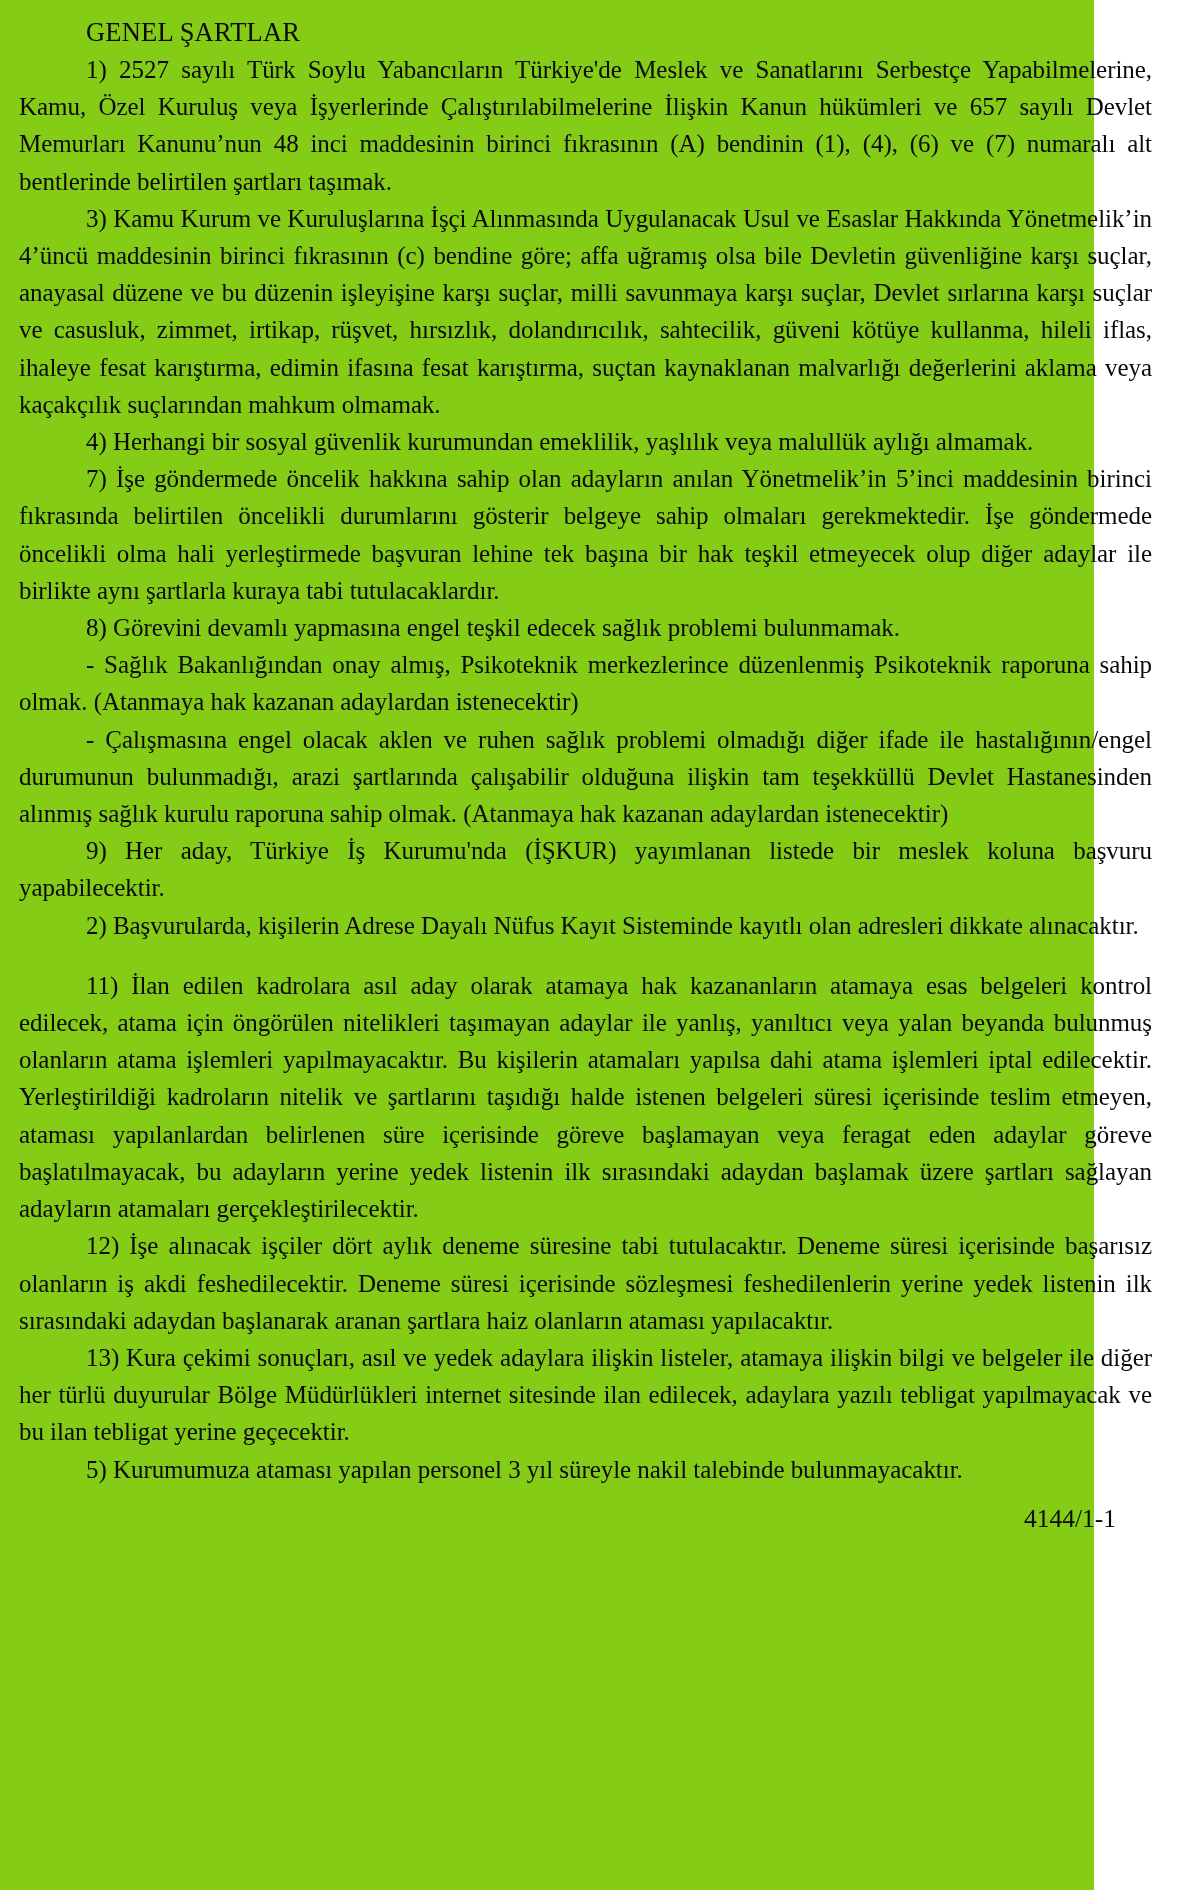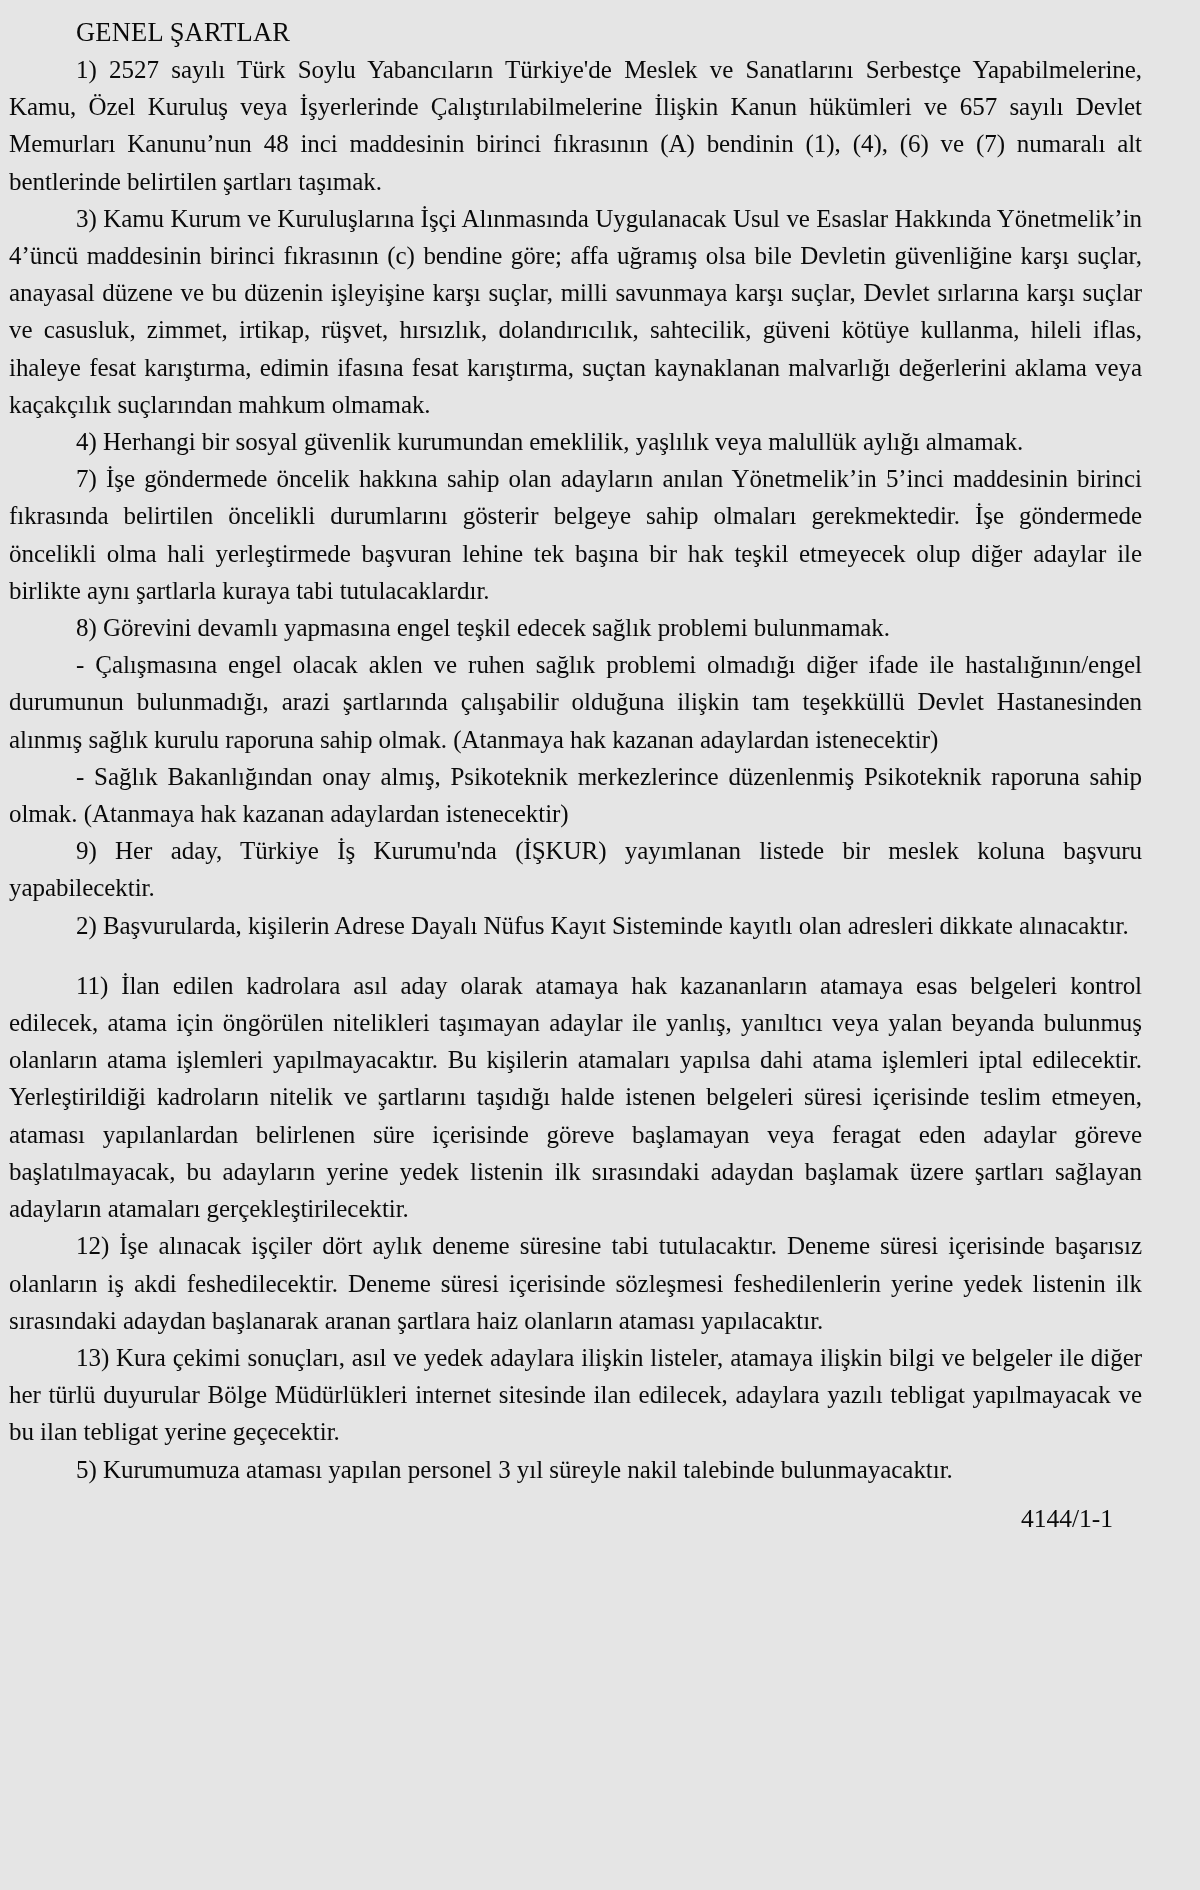--- a/index.html
+++ b/index.html
@@ -17,11 +17,11 @@
   }
   #page {
     position: relative;
-    width: 1200px;
+    width: 1094px;
     height: 1890px;
-    background: #e5e5e5;
+    background: #84cc16;
     box-sizing: border-box;
-    padding: 14px 44px 0 9px;
+    padding: 14px 44px 0 19px;
   }
   .doc-body {
     width: 1133px;

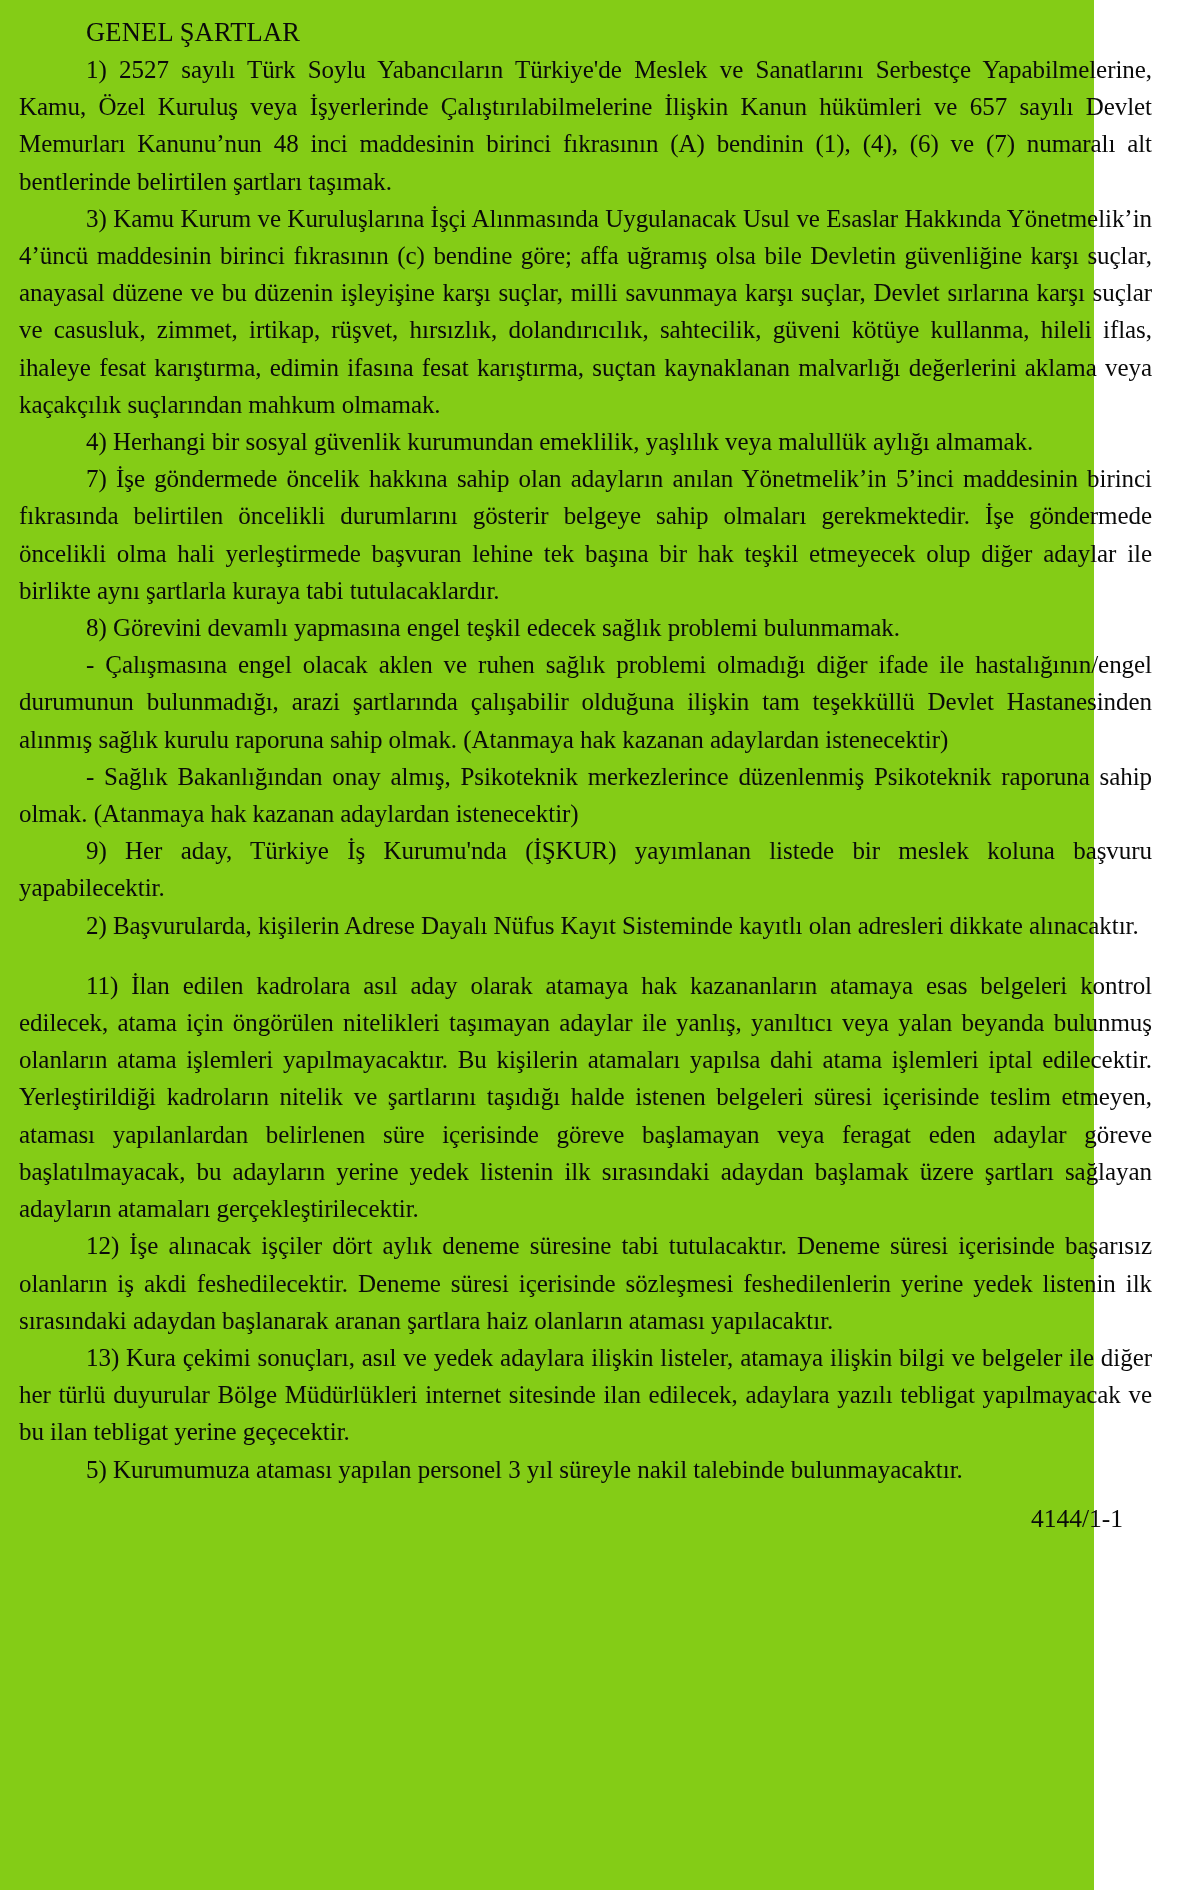--- a/index.html
+++ b/index.html
@@ -78,8 +78,8 @@
     <p class="para">4) Herhangi bir sosyal güvenlik kurumundan emeklilik, yaşlılık veya malullük aylığı almamak.</p>
     <p class="para">7) İşe göndermede öncelik hakkına sahip olan adayların anılan Yönetmelik’in 5’inci maddesinin birinci fıkrasında belirtilen öncelikli durumlarını gösterir belgeye sahip olmaları gerekmektedir. İşe göndermede öncelikli olma hali yerleştirmede başvuran lehine tek başına bir hak teşkil etmeyecek olup diğer adaylar ile birlikte aynı şartlarla kuraya tabi tutulacaklardır.</p>
     <p class="para">8) Görevini devamlı yapmasına engel teşkil edecek sağlık problemi bulunmamak.</p>
+    <p class="para noindent-dash">- Sağlık Bakanlığından onay almış, Psikoteknik merkezlerince düzenlenmiş Psikoteknik raporuna sahip olmak. (Atanmaya hak kazanan adaylardan istenecektir)</p>
     <p class="para noindent-dash">- Çalışmasına engel olacak aklen ve ruhen sağlık problemi olmadığı diğer ifade ile hastalığının/engel durumunun bulunmadığı, arazi şartlarında çalışabilir olduğuna ilişkin tam teşekküllü Devlet Hastanesinden alınmış sağlık kurulu raporuna sahip olmak. (Atanmaya hak kazanan adaylardan istenecektir)</p>
-    <p class="para noindent-dash">- Sağlık Bakanlığından onay almış, Psikoteknik merkezlerince düzenlenmiş Psikoteknik raporuna sahip olmak. (Atanmaya hak kazanan adaylardan istenecektir)</p>
     <p class="para">9) Her aday, Türkiye İş Kurumu'nda (İŞKUR) yayımlanan listede bir meslek koluna başvuru yapabilecektir.</p>
     <p class="para">2) Başvurularda, kişilerin Adrese Dayalı Nüfus Kayıt Sisteminde kayıtlı olan adresleri dikkate alınacaktır.</p>
     <p class="para spaced-before">11) İlan edilen kadrolara asıl aday olarak atamaya hak kazananların atamaya esas belgeleri kontrol edilecek, atama için öngörülen nitelikleri taşımayan adaylar ile yanlış, yanıltıcı veya yalan beyanda bulunmuş olanların atama işlemleri yapılmayacaktır. Bu kişilerin atamaları yapılsa dahi atama işlemleri iptal edilecektir. Yerleştirildiği kadroların nitelik ve şartlarını taşıdığı halde istenen belgeleri süresi içerisinde teslim etmeyen, ataması yapılanlardan belirlenen süre içerisinde göreve başlamayan veya feragat eden adaylar göreve başlatılmayacak, bu adayların yerine yedek listenin ilk sırasındaki adaydan başlamak üzere şartları sağlayan adayların atamaları gerçekleştirilecektir.</p>

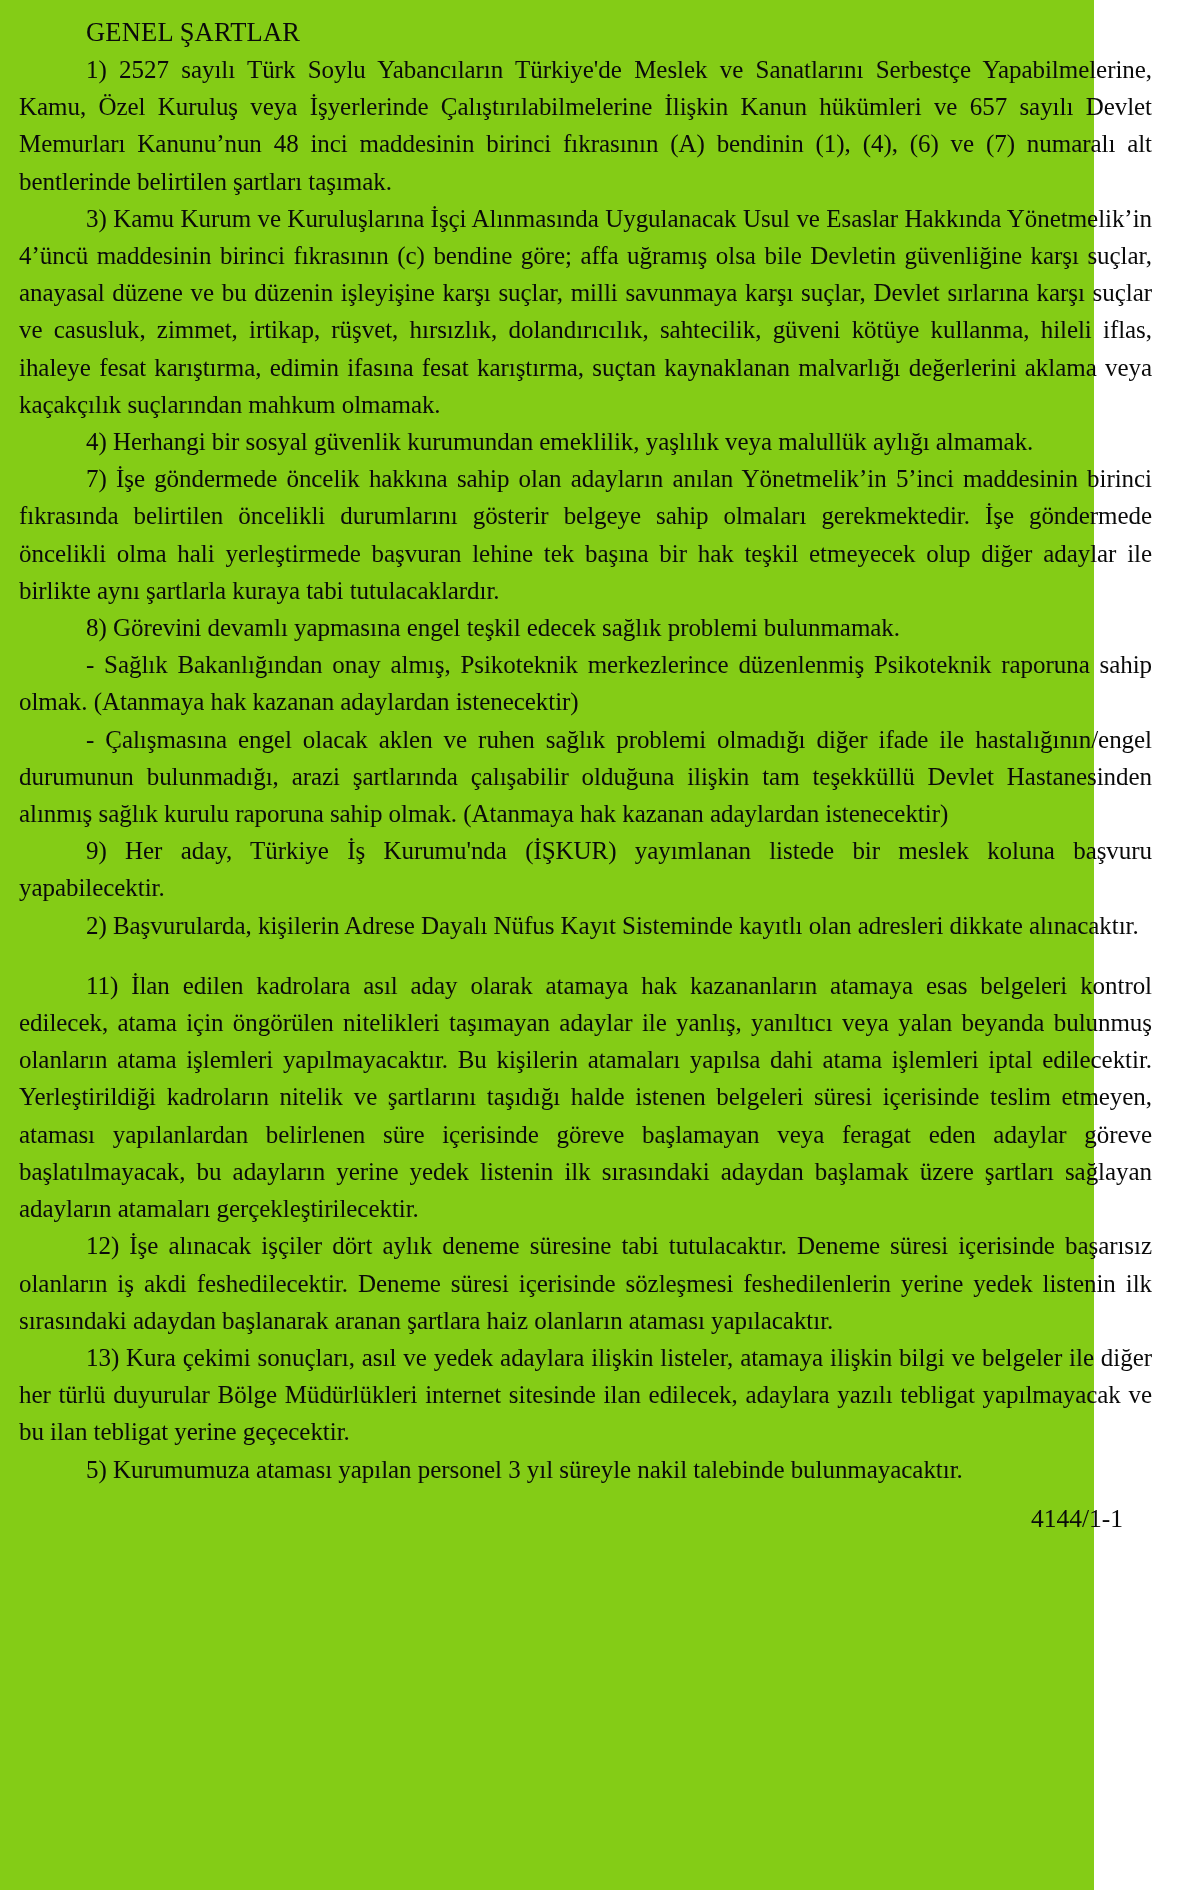--- a/index.html
+++ b/index.html
@@ -57,7 +57,7 @@
   .footer-ref {
     font-size: 25.5px;
     line-height: 37.2px;
-    margin: 4px;
+    margin: 11px;
     padding: 0;
     text-align: right;
     padding-right: 25px;

